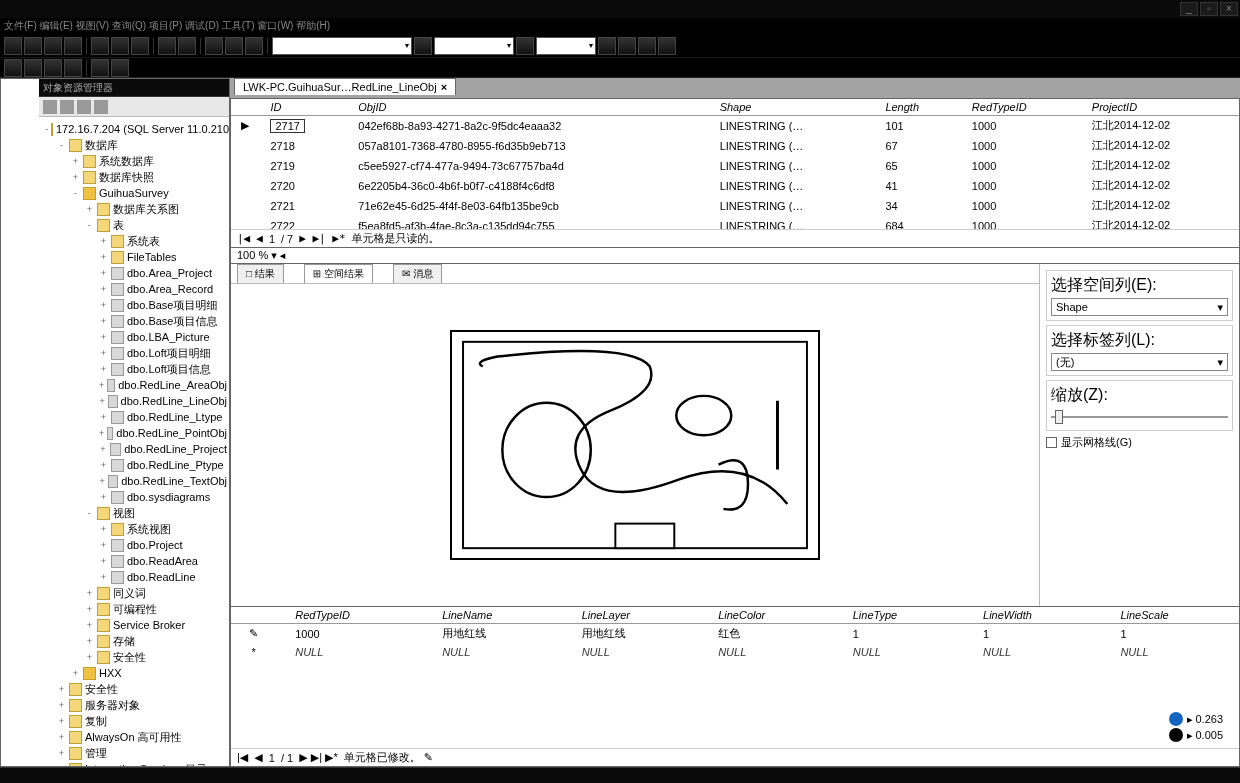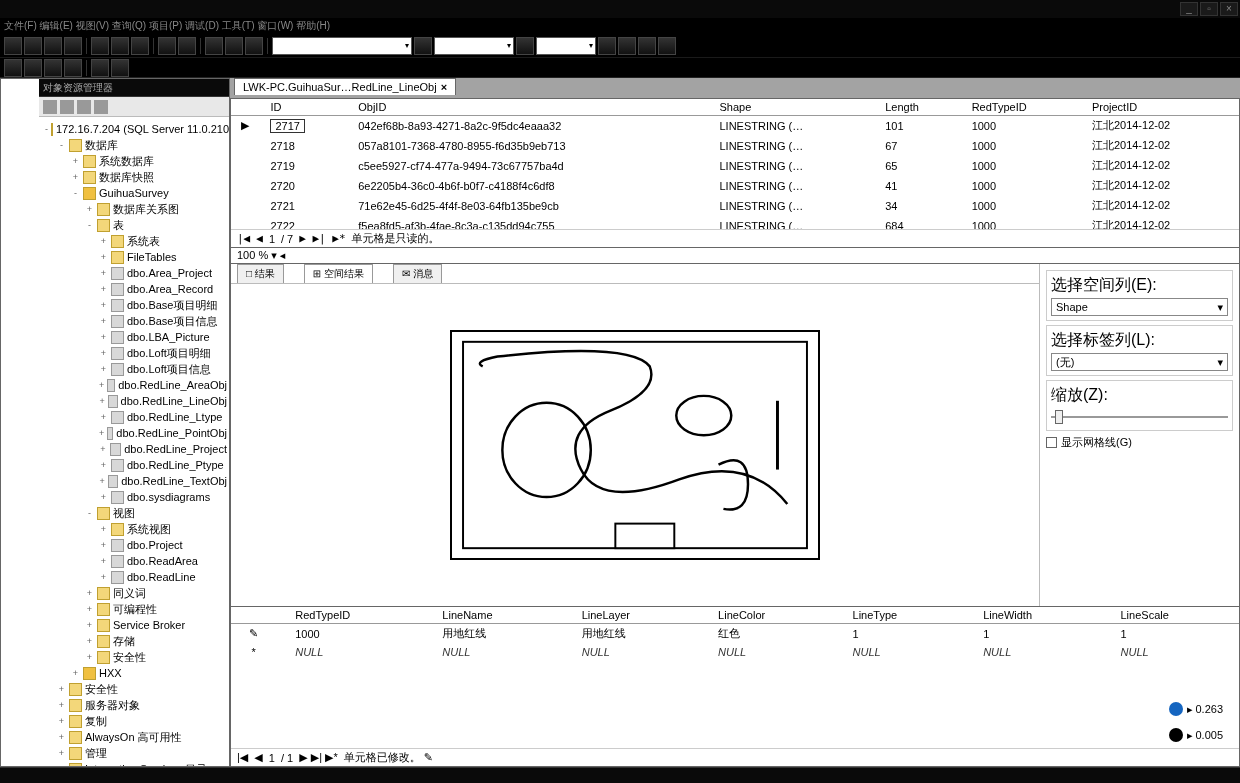--- a/index.html
+++ b/index.html
@@ -46,7 +46,7 @@
 .grid { flex: 1; overflow: auto; }
 table { border-collapse: collapse; width: 100%; }
 th, td { text-align: left; padding: 2px 10px; height: 16px; border-right: 1px solid transparent; white-space: nowrap; font-size: 11px; }
-th { background: #fff; border-bottom: 1px solid #999; color: #000; font-weight: normal; }
+th { background: #fff; border-bottom: 1px solid #999; color: #000; font-weight: normal; font-style: italic; }
 .grid tr { border-bottom: 1px solid transparent; }
 .grid .rowsel { width: 24px; text-align: center; }
 .grid .id-box { border: 1px solid #333; padding: 0 4px; display: inline-block; }

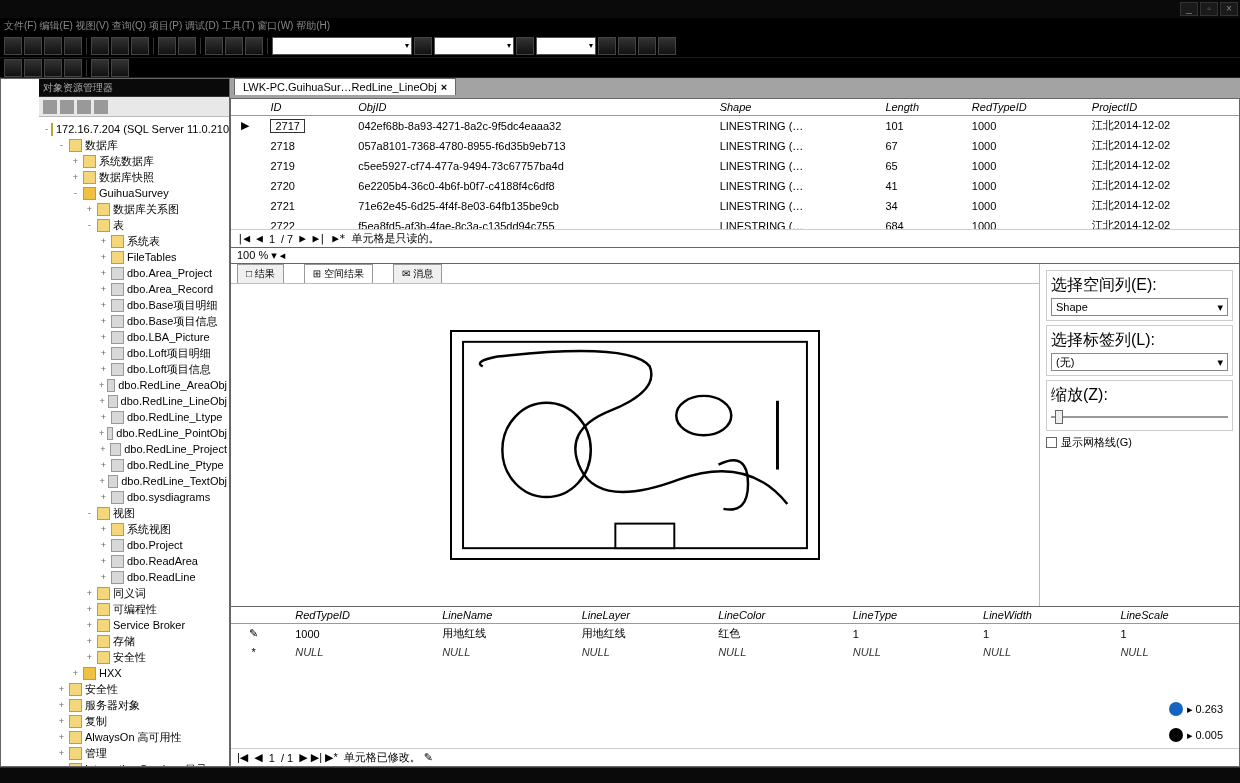--- a/index.html
+++ b/index.html
@@ -78,7 +78,7 @@
 
 
 .bottom-pane { height: 160px; background: #fff; border: 1px solid #666; border-top: none; display: flex; flex-direction: column; position: relative; }
-.bottom-legend { position: absolute; right: 16px; bottom: 24px; display: flex; flex-direction: column; gap: 12px; font-size: 9px; }
+.bottom-legend { position: absolute; right: 16px; bottom: 24px; display: flex; flex-direction: column; gap: 2px; font-size: 9px; }
 .bottom-legend .row { display: flex; align-items: center; gap: 4px; }
 .bottom-legend .sw { width: 14px; height: 14px; border-radius: 50%; }
 .bottom-pager { height: 18px; background: #fff; border-top: 1px solid #ccc; display: flex; align-items: center; gap: 6px; padding: 0 6px; font-size: 10px; }

